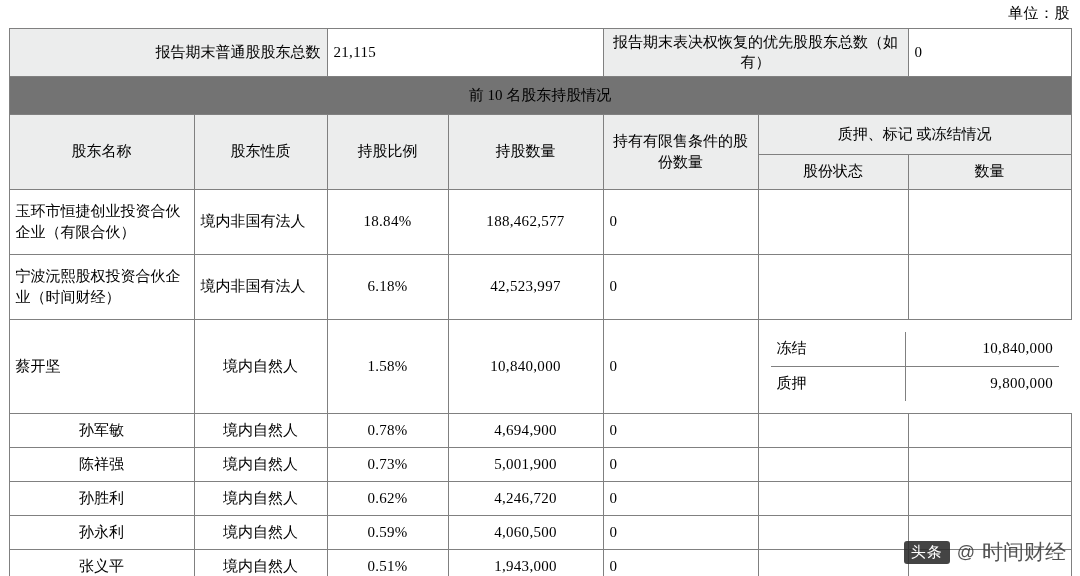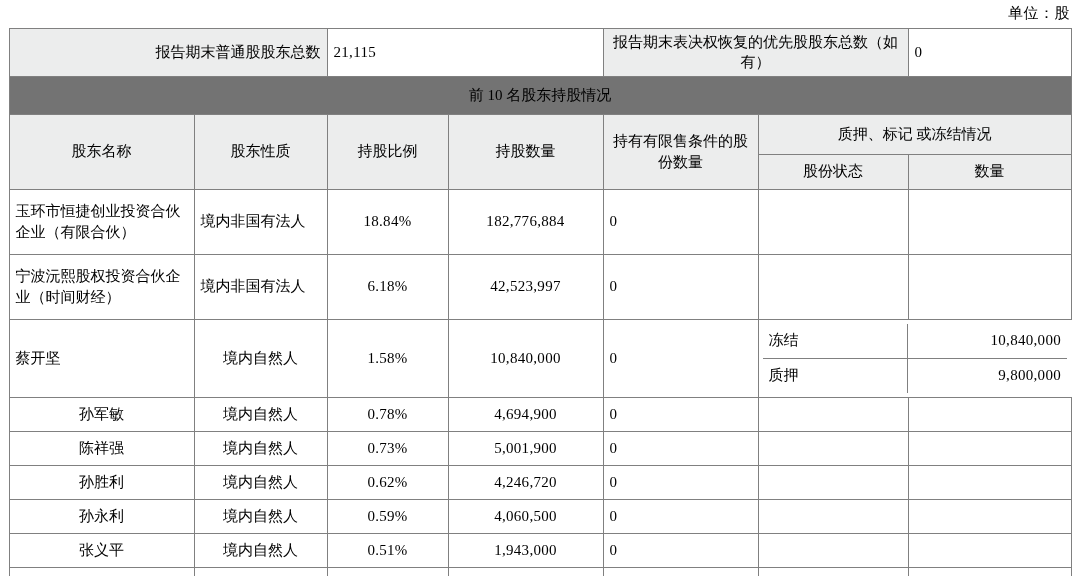--- a/index.html
+++ b/index.html
@@ -167,7 +167,7 @@
         <td class="name-cell">玉环市恒捷创业投资合伙企业（有限合伙）</td>
         <td class="name-cell">境内非国有法人</td>
         <td class="c num">18.84%</td>
-        <td class="c num">182,776,884</td>
+        <td class="c num">188,462,577</td>
         <td class="r num">0</td>
         <td></td>
         <td></td>

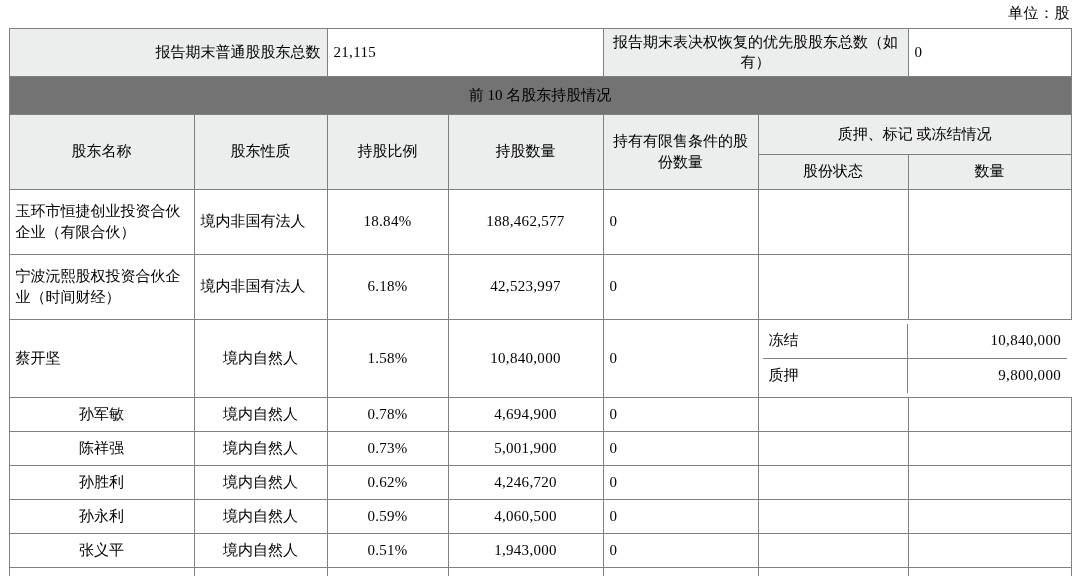--- a/index.html
+++ b/index.html
@@ -71,7 +71,7 @@
   .tall td { height: 58px; }
   .normal td { height: 27px; }
   .nested {
-    padding: 4px !important;
+    padding: 12px !important;
     border: none !important;
   }
   table.inner {

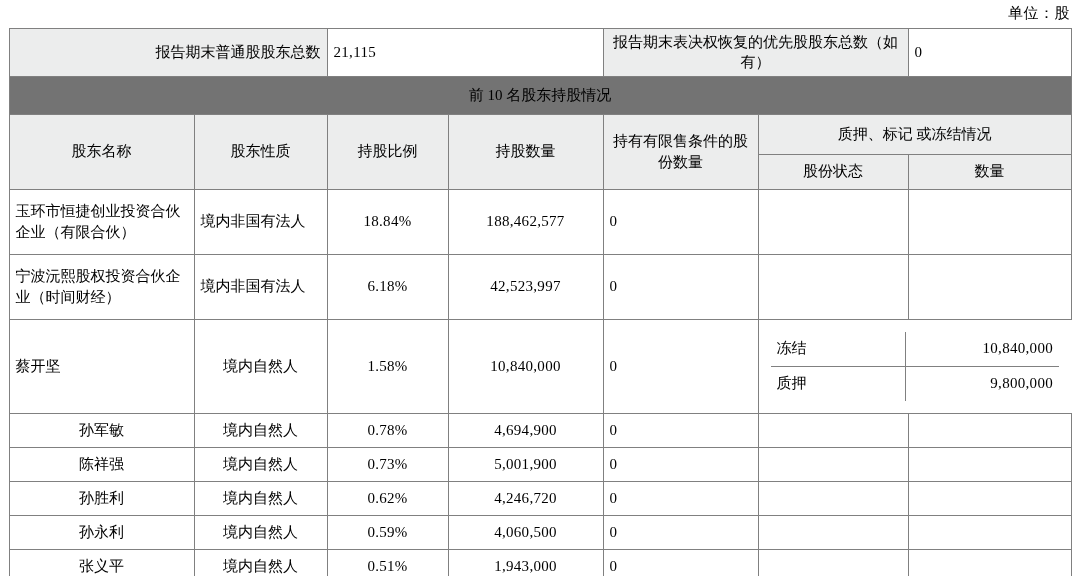--- a/index.html
+++ b/index.html
@@ -272,6 +272,11 @@
     </tbody>
   </table>
 
+  <div class="watermark">
+    <span class="wm-logo">头条</span>
+    <span class="wm-at">@</span>
+    <span>时间财经</span>
+  </div>
 
 </div>
 

